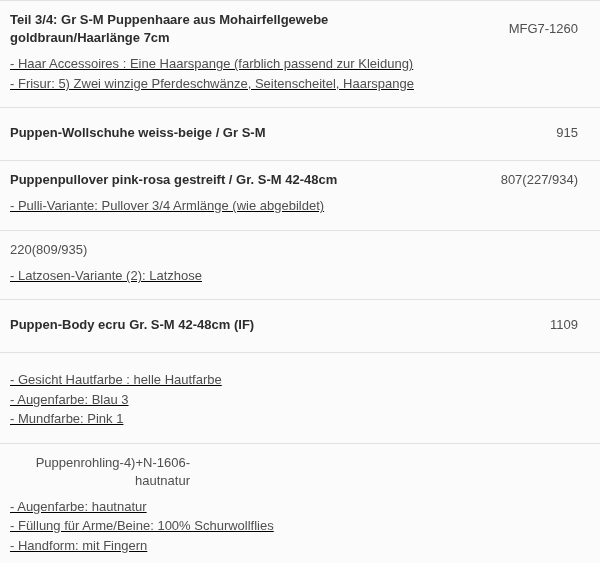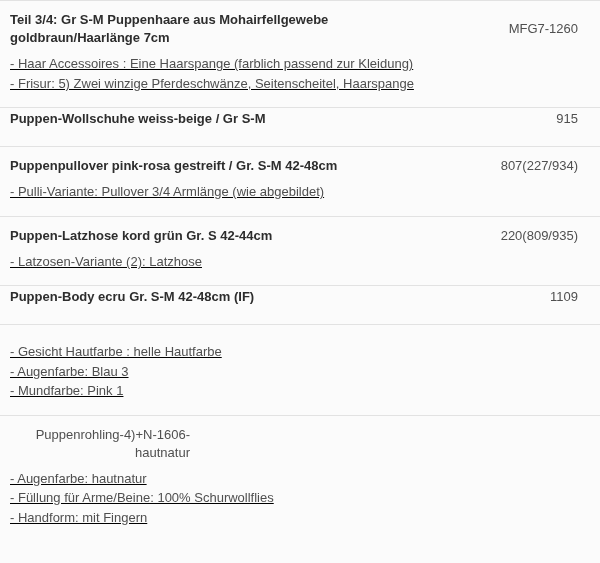--- a/index.html
+++ b/index.html
@@ -58,7 +58,7 @@
     line-height: 19.5px;
     color: var(--detail-text);
   }
-  .line-item.no-details { padding-bottom: 18px; padding-top: 2px; }
+  .line-item.no-details { padding-bottom: 18px; padding-top: 16px; }
 </style>
 </head>
 <body>

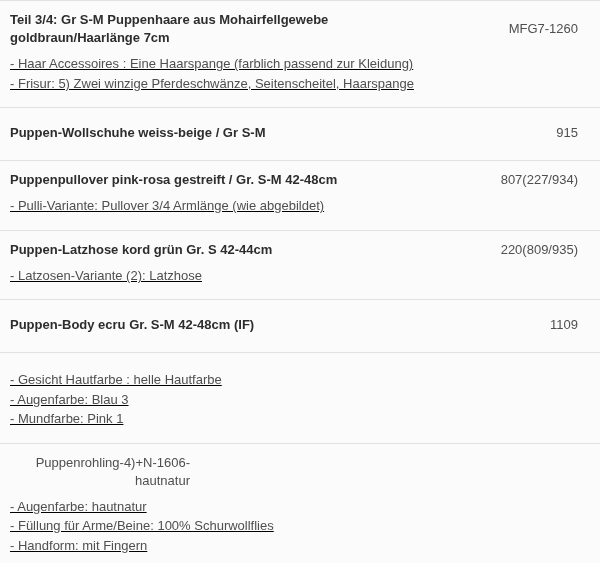--- a/index.html
+++ b/index.html
@@ -92,7 +92,6 @@
   </section>
     <section class="line-item">
     <div class="head">
-      <div class="item-title">Puppen-Latzhose kord grün Gr. S 42-44cm</div>
       <div class="item-code">220(809/935)</div>
     </div>
     <div class="details">

